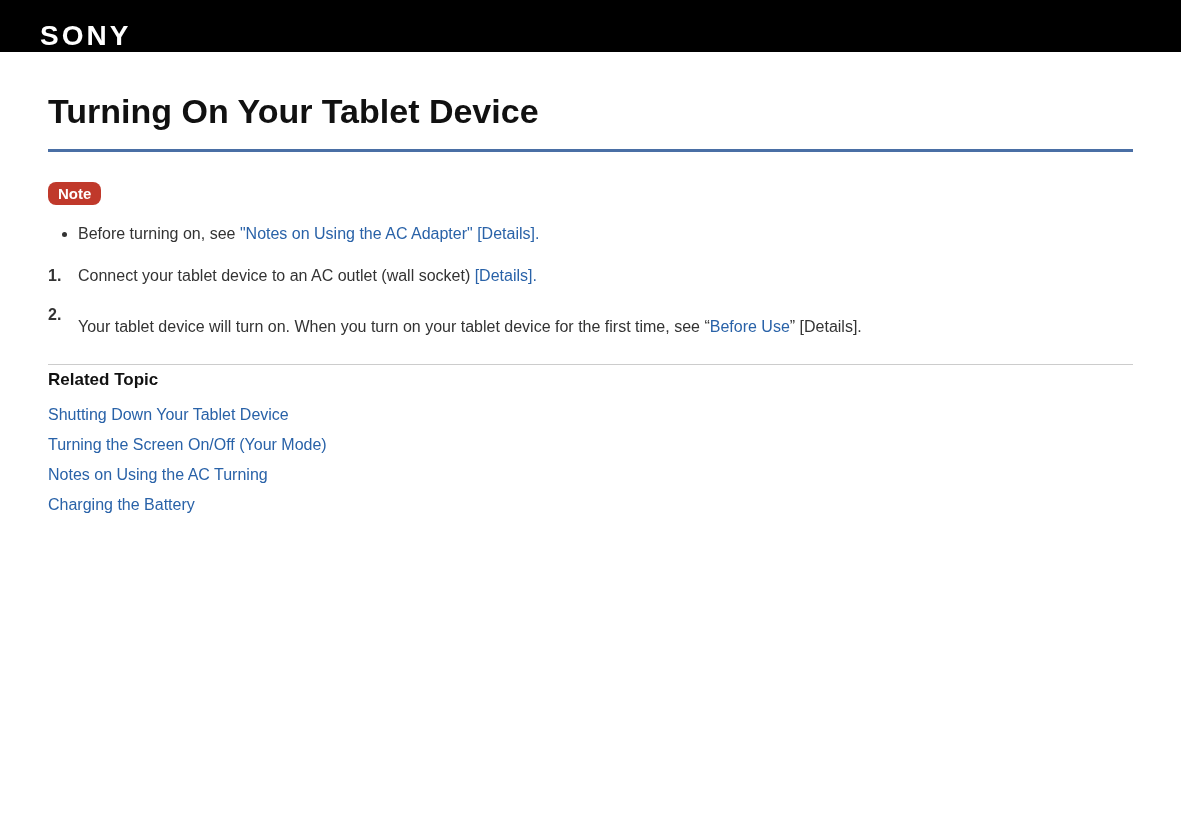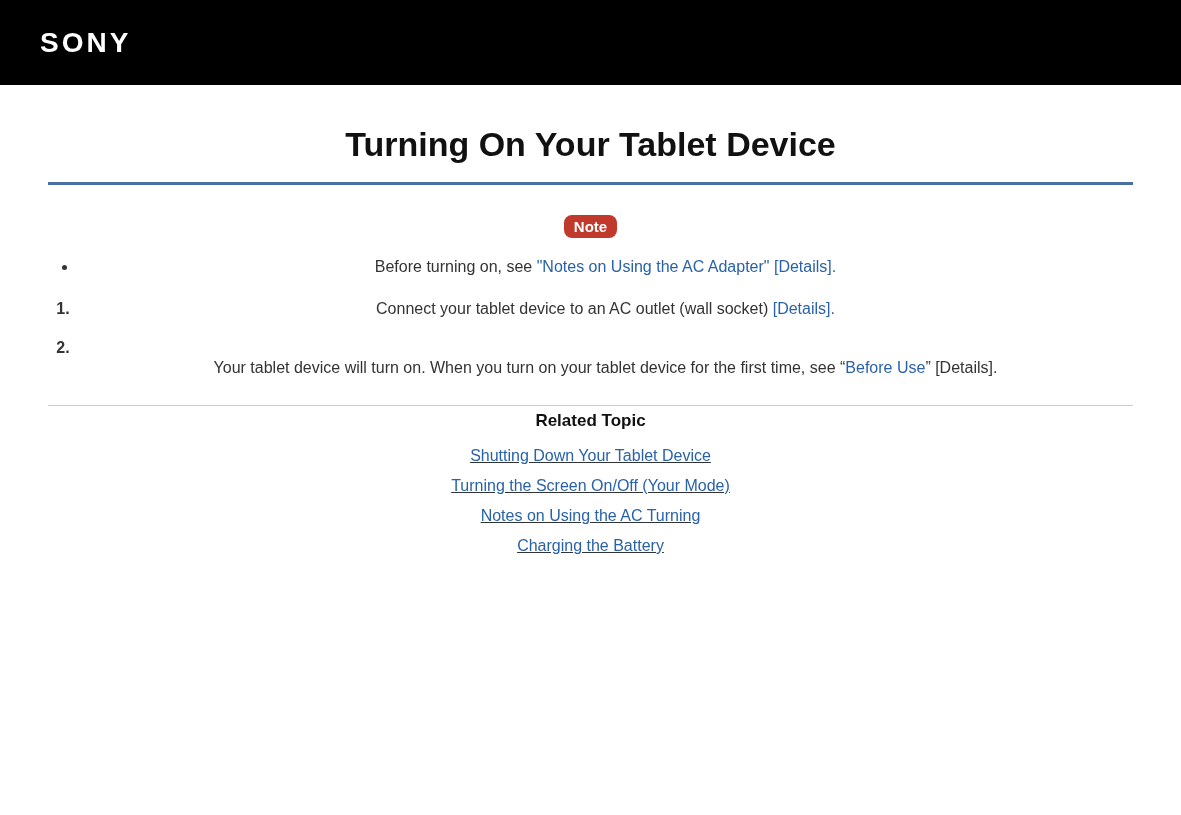--- a/index.html
+++ b/index.html
@@ -20,9 +20,9 @@
     
     .header {
       background-color: #000;
-      height: 85px;
+      height: 52px;
       display: flex;
-      align-items: center;
+      align-items: flex-end;
       padding: 0 40px;
     }
 

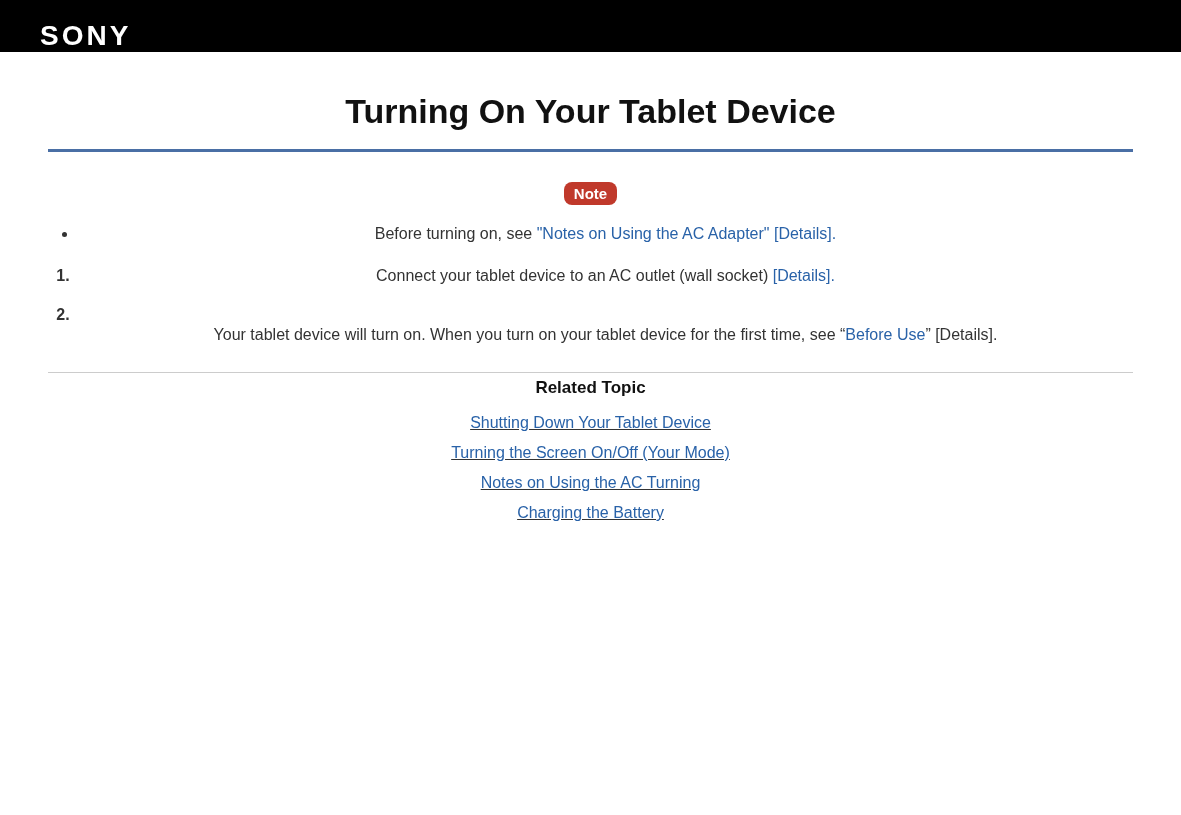--- a/index.html
+++ b/index.html
@@ -38,7 +38,6 @@
     .content {
       padding: 40px 48px 40px 48px;
       max-width: 1181px;
-      text-align: center;
     }
 
     .page-title {

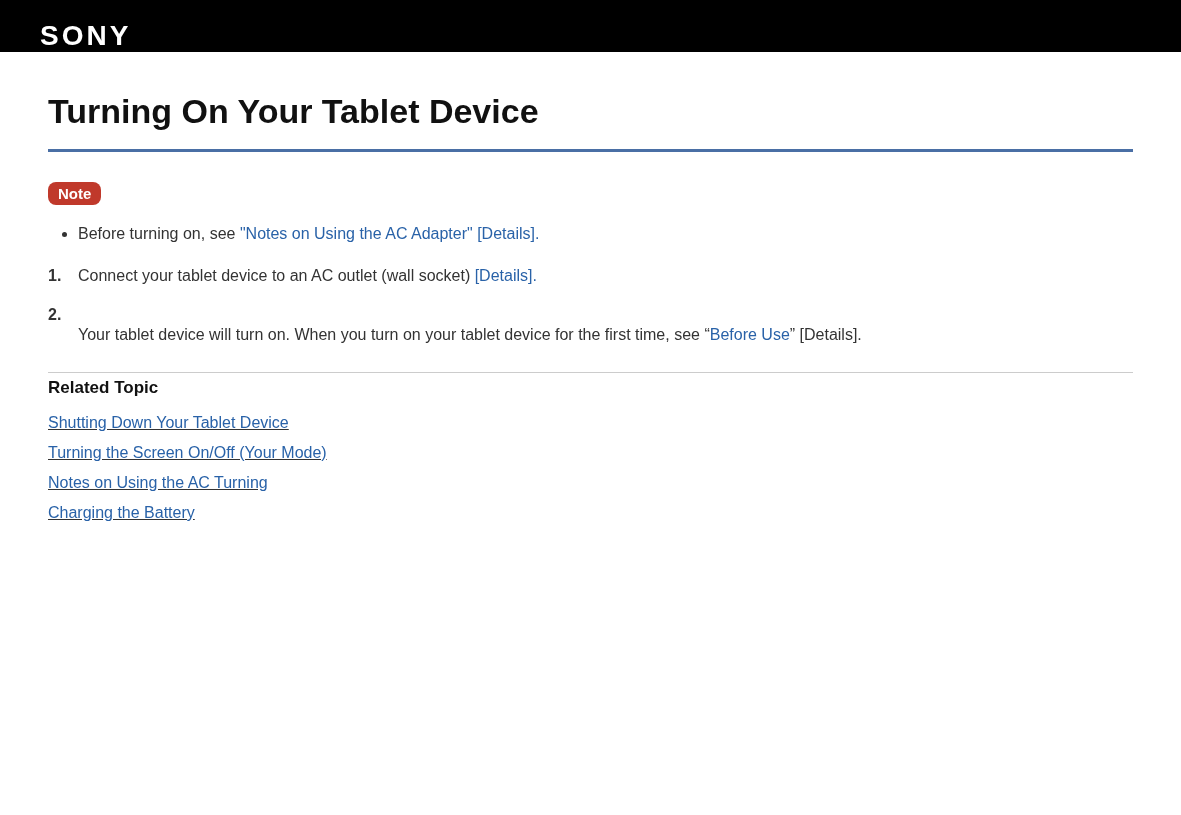--- a/index.html
+++ b/index.html
@@ -106,7 +106,7 @@
 
     .step-sub {
       display: block;
-      margin-top: 20px;
+      margin-top: 12px;
     }
 
     

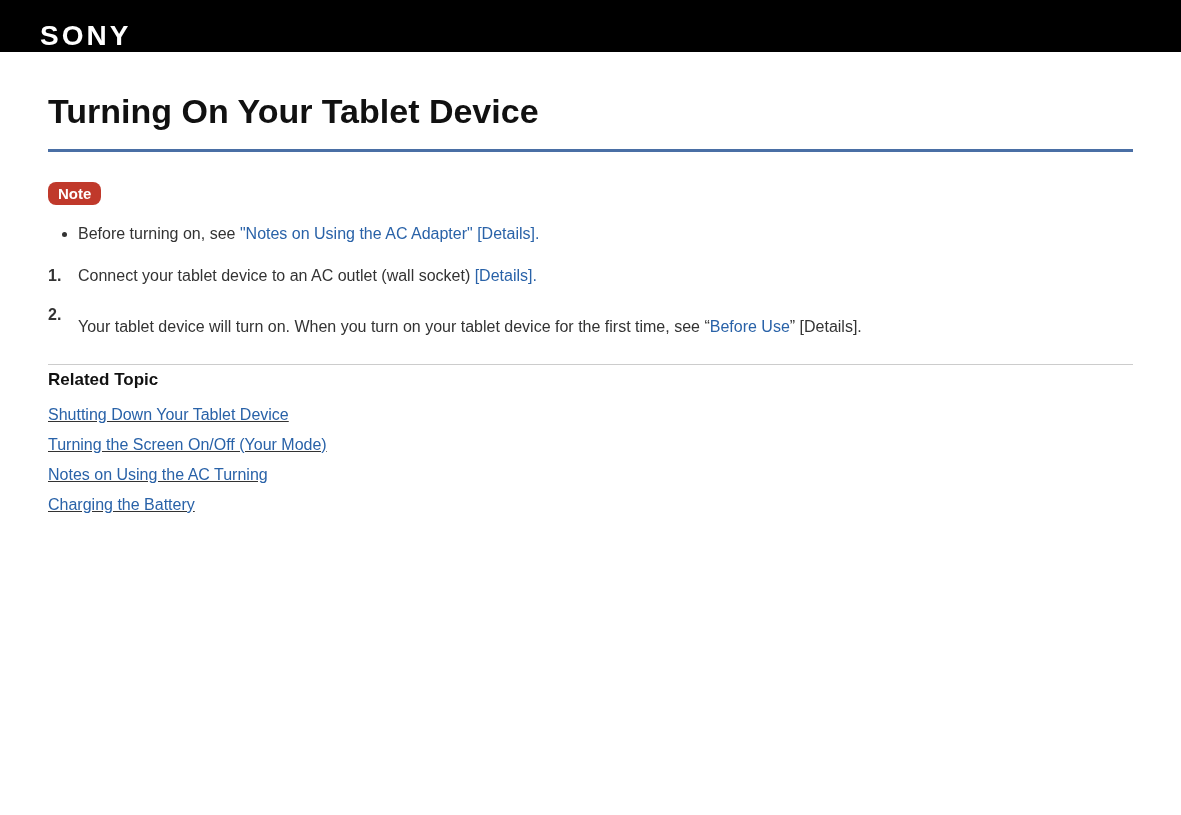--- a/index.html
+++ b/index.html
@@ -136,7 +136,6 @@
 
     .related-links li {
       margin-bottom: 12px;
-      text-decoration: underline;
     }
 
     .related-links li a {

